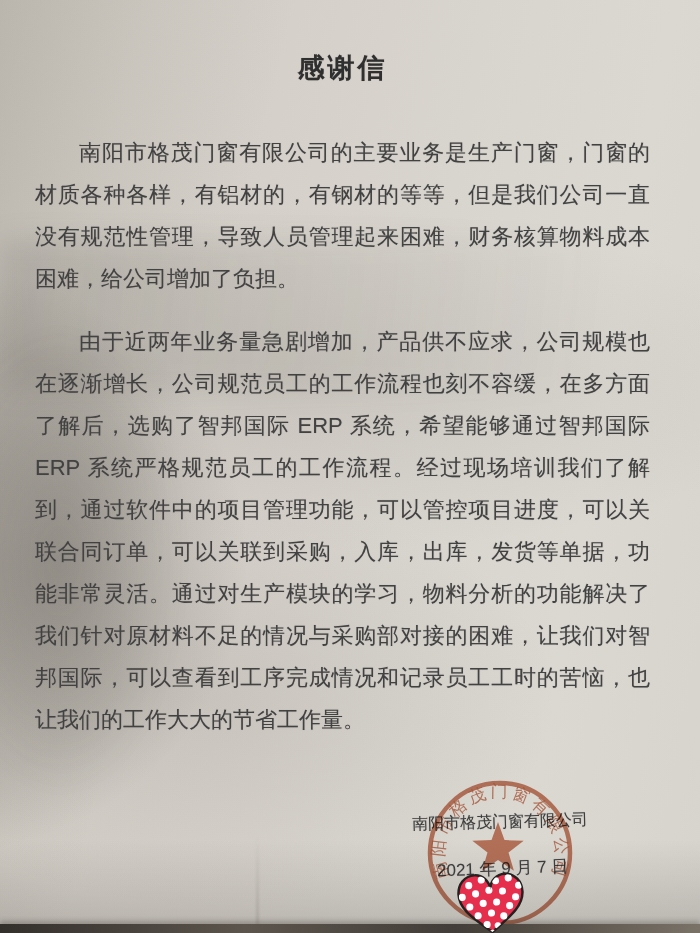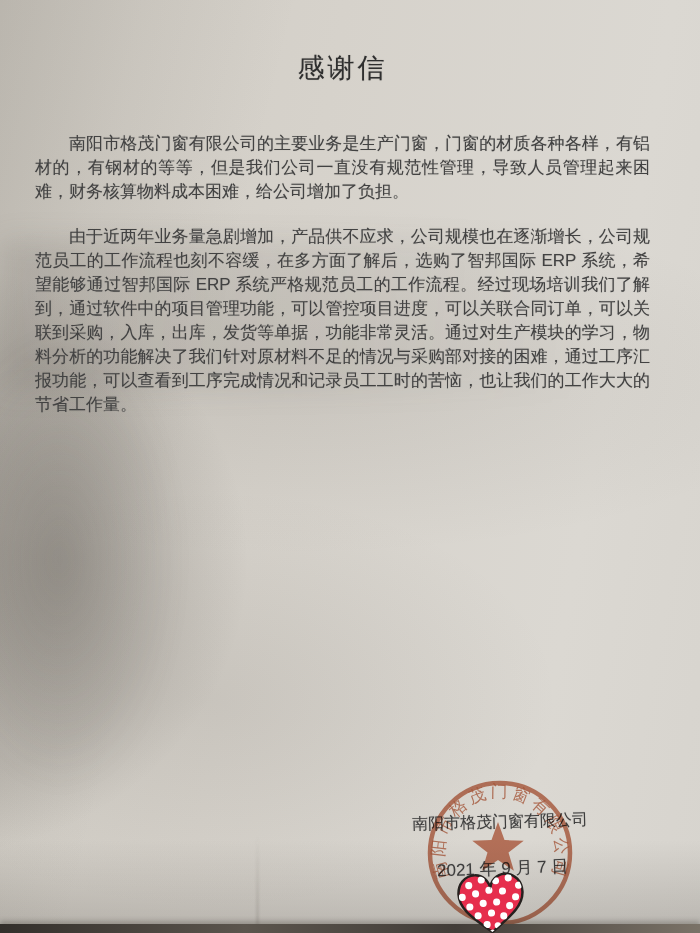--- a/index.html
+++ b/index.html
@@ -39,7 +39,7 @@
   }
   .title {
     margin: 0 0 46px 0;
-    font-size: 27px; line-height: 36px; font-weight: 400;
+    font-size: 27px; line-height: 36px; font-weight: 700;
     letter-spacing: 3px; text-align: center; color: #2f2f2f;
     text-shadow: 0 0 1px rgba(50,50,50,0.35);
   }

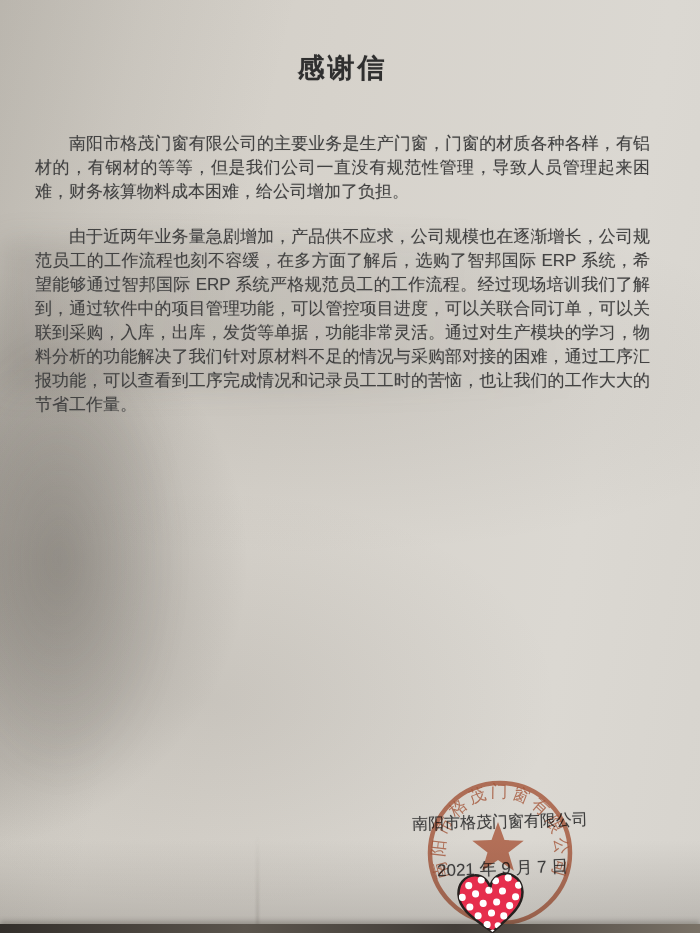--- a/index.html
+++ b/index.html
@@ -45,7 +45,7 @@
   }
   .para {
     margin: 0 0 21px 0;
-    font-size: 17px; line-height: 24px; letter-spacing: 0;
+    font-size: 22px; line-height: 42px; letter-spacing: 0;
     text-align: justify; text-indent: 2em;
     text-shadow: 0 0 1px rgba(66,66,66,0.30);
   }

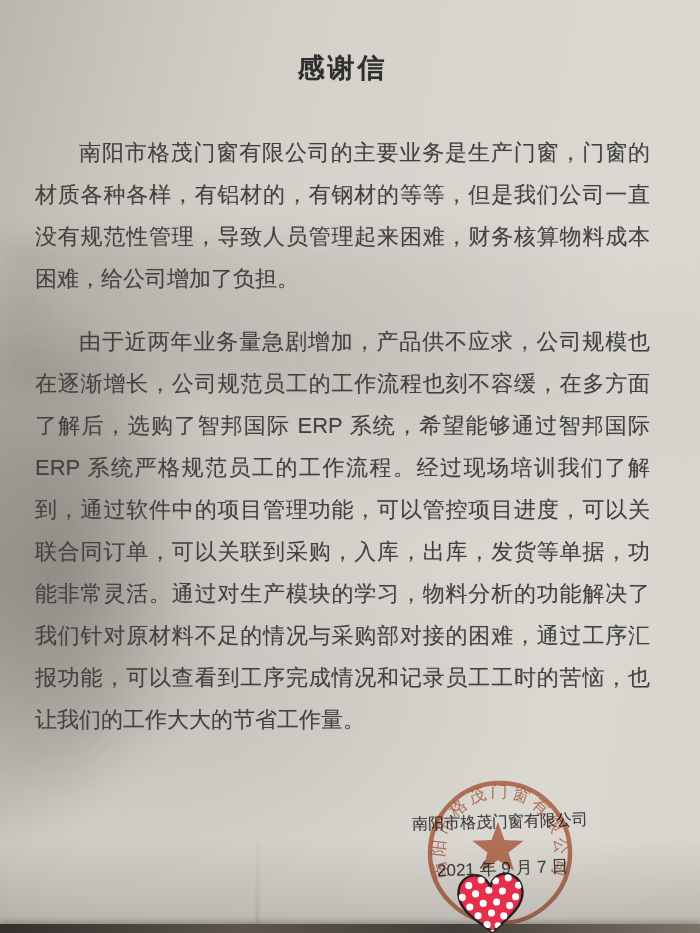--- a/index.html
+++ b/index.html
@@ -89,7 +89,7 @@
   <div class="content">
     <h1 class="title"><span>感谢信</span></h1>
     <p class="para">南阳市格茂门窗有限公司的主要业务是生产门窗，门窗的材质各种各样，有铝材的，有钢材的等等，但是我们公司一直没有规范性管理，导致人员管理起来困难，财务核算物料成本困难，给公司增加了负担。</p>
-    <p class="para p2">由于近两年业务量急剧增加，产品供不应求，公司规模也在逐渐增长，公司规范员工的工作流程也刻不容缓，在多方面了解后，选购了智邦国际 ERP 系统，希望能够通过智邦国际 ERP 系统严格规范员工的工作流程。经过现场培训我们了解到，通过软件中的项目管理功能，可以管控项目进度，可以关联合同订单，可以关联到采购，入库，出库，发货等单据，功能非常灵活。通过对生产模块的学习，物料分析的功能解决了我们针对原材料不足的情况与采购部对接的困难，通过工序汇报功能，可以查看到工序完成情况和记录员工工时的苦恼，也让我们的工作大大的节省工作量。</p>
+    <p class="para p2">由于近两年业务量急剧增加，产品供不应求，公司规模也在逐渐增长，公司规范员工的工作流程也刻不容缓，在多方面了解后，选购了智邦国际 ERP 系统，希望能够通过智邦国际 ERP 系统严格规范员工的工作流程。经过现场培训我们了解到，通过软件中的项目管理功能，可以管控项目进度，可以关联合同订单，可以关联到采购，入库，出库，发货等单据，功能非常灵活。通过对生产模块的学习，物料分析的功能解决了我们针对原材料不足的情况与采购部对接的困难，让我们对智邦国际，可以查看到工序完成情况和记录员工工时的苦恼，也让我们的工作大大的节省工作量。</p>
   </div>
 
   <div class="sig-company">南阳市格茂门窗有限公司</div>

